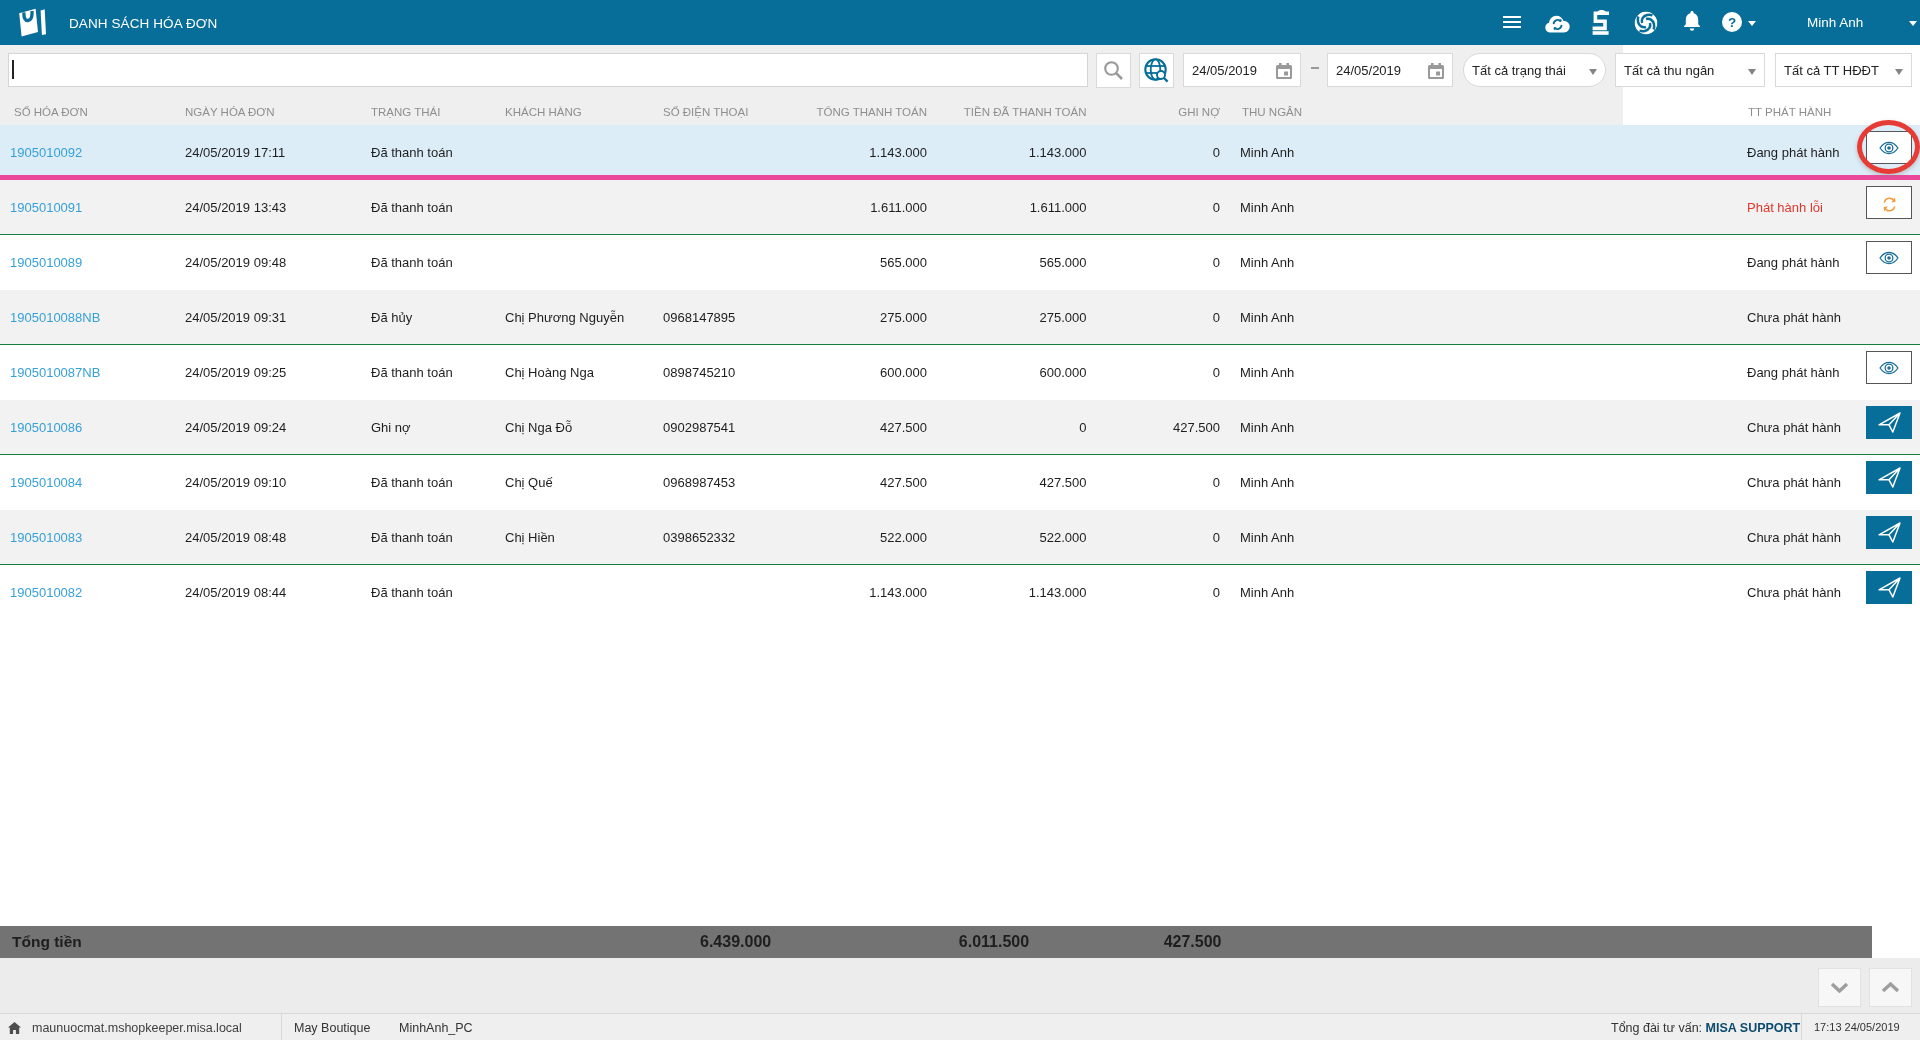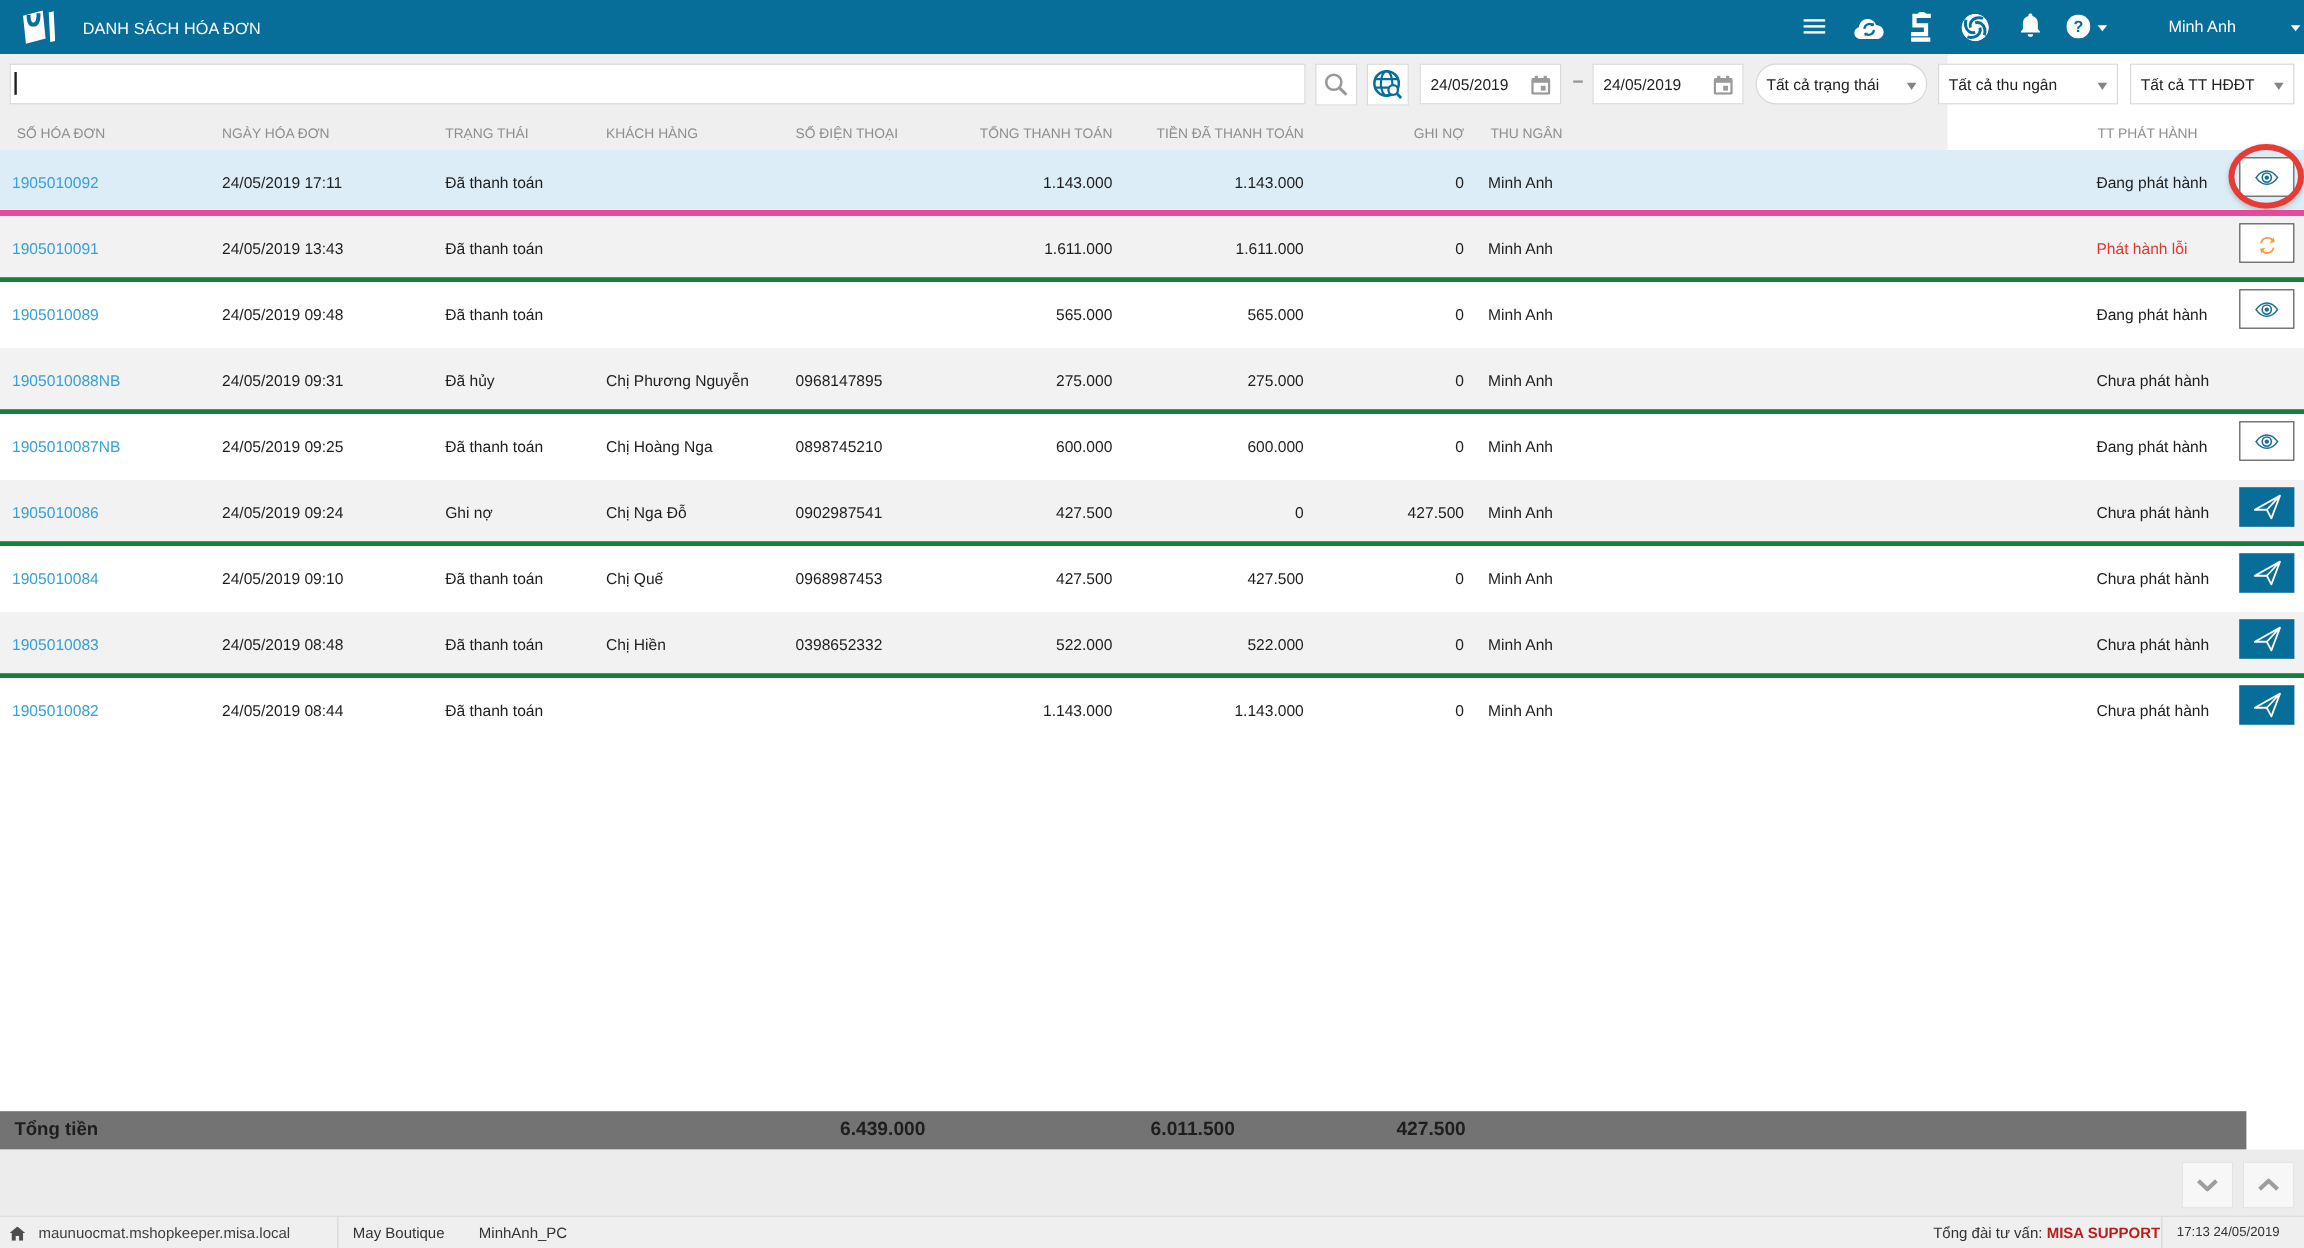--- a/index.html
+++ b/index.html
@@ -35,7 +35,7 @@
 .row { position:relative; width:1920px; height:55px; }
 .row > span { position:absolute; top:20px; font-size:13px; color:#1e1e1e; white-space:nowrap; }
 .bg-blue { background:#ddedf7; border-bottom:5px solid #ec4899; }
-.bg-gray { background:#f2f2f2; border-bottom:4px solid #15803d; }
+.bg-gray { background:#f2f2f2; border-bottom:1px solid #15803d; }
 .bg-white { background:#fff; }
 .row > .link { color:#36a0d9; }
 .red { color:#e0382e; }

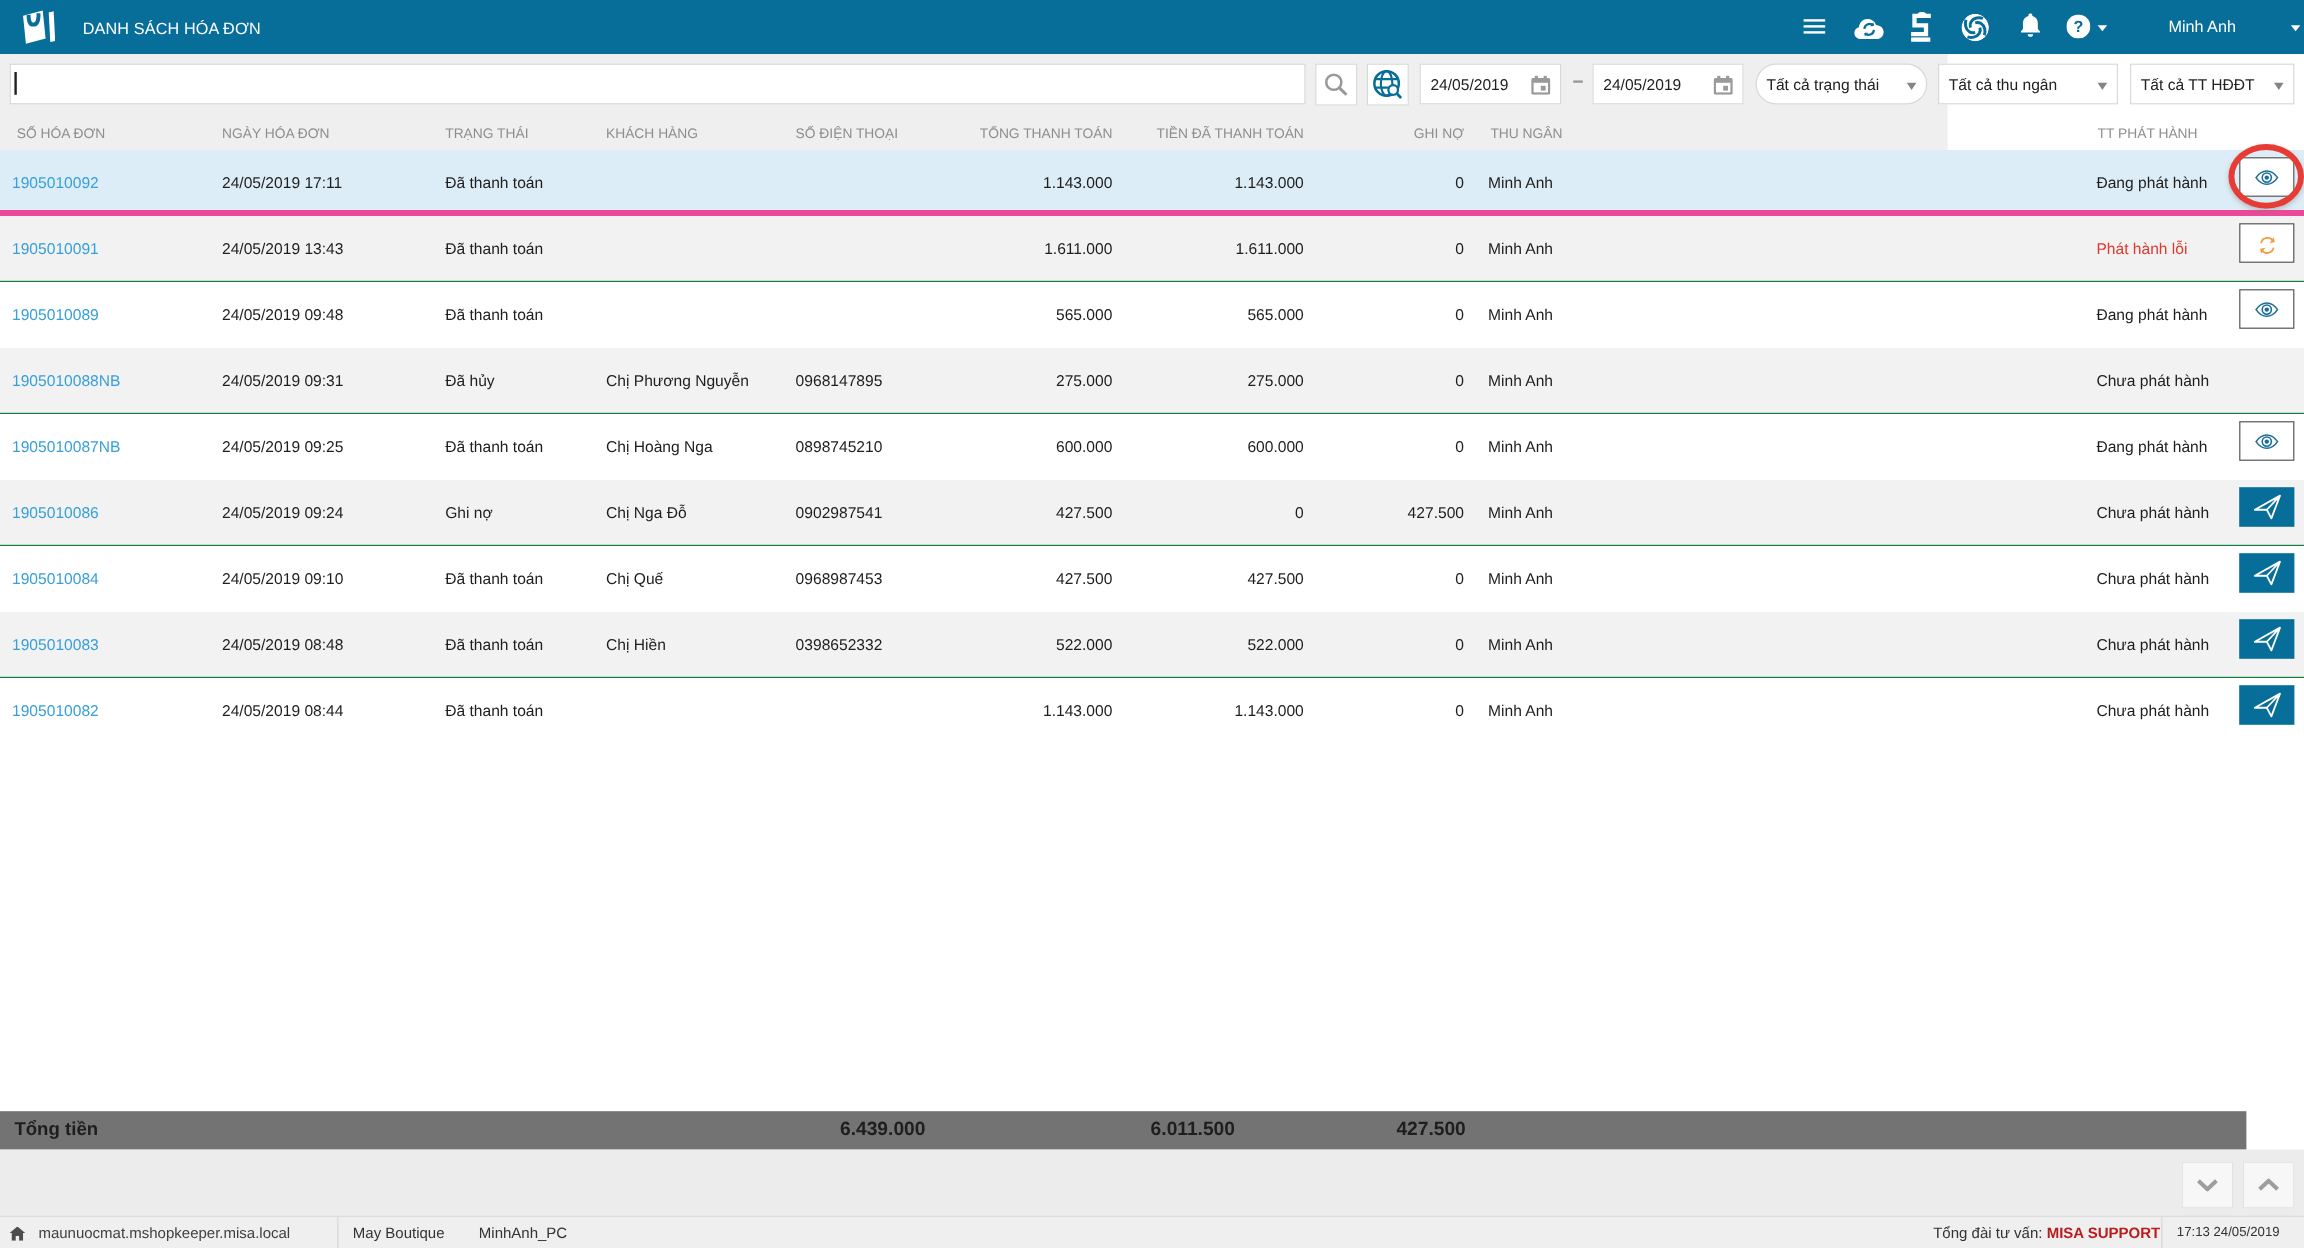--- a/index.html
+++ b/index.html
@@ -371,7 +371,7 @@
   <div class="sep" style="left:281px;"></div>
   <span style="left:294px;">May Boutique</span>
   <span style="left:399px;">MinhAnh_PC</span>
-  <span style="left:1611px;">Tổng đài tư vấn: <b style="color:#b91c1c;">MISA SUPPORT</b></span>
+  <span style="left:1611px;">Tổng đài tư vấn: <b style="color:#0c4a6e;">MISA SUPPORT</b></span>
   <div class="sep" style="left:1801px;"></div>
   <span style="left:1814px; font-size:11px;text-align:center;">17:13 24/05/2019</span>
 </div>

